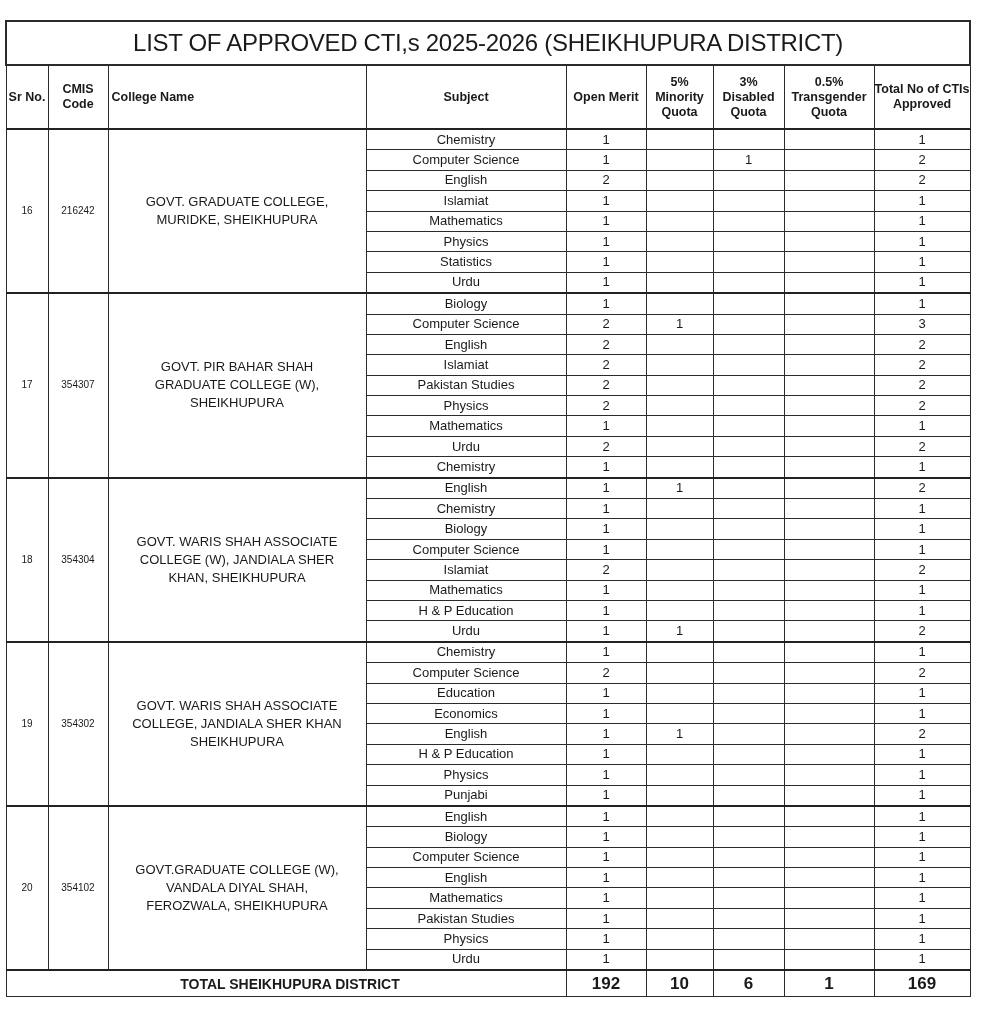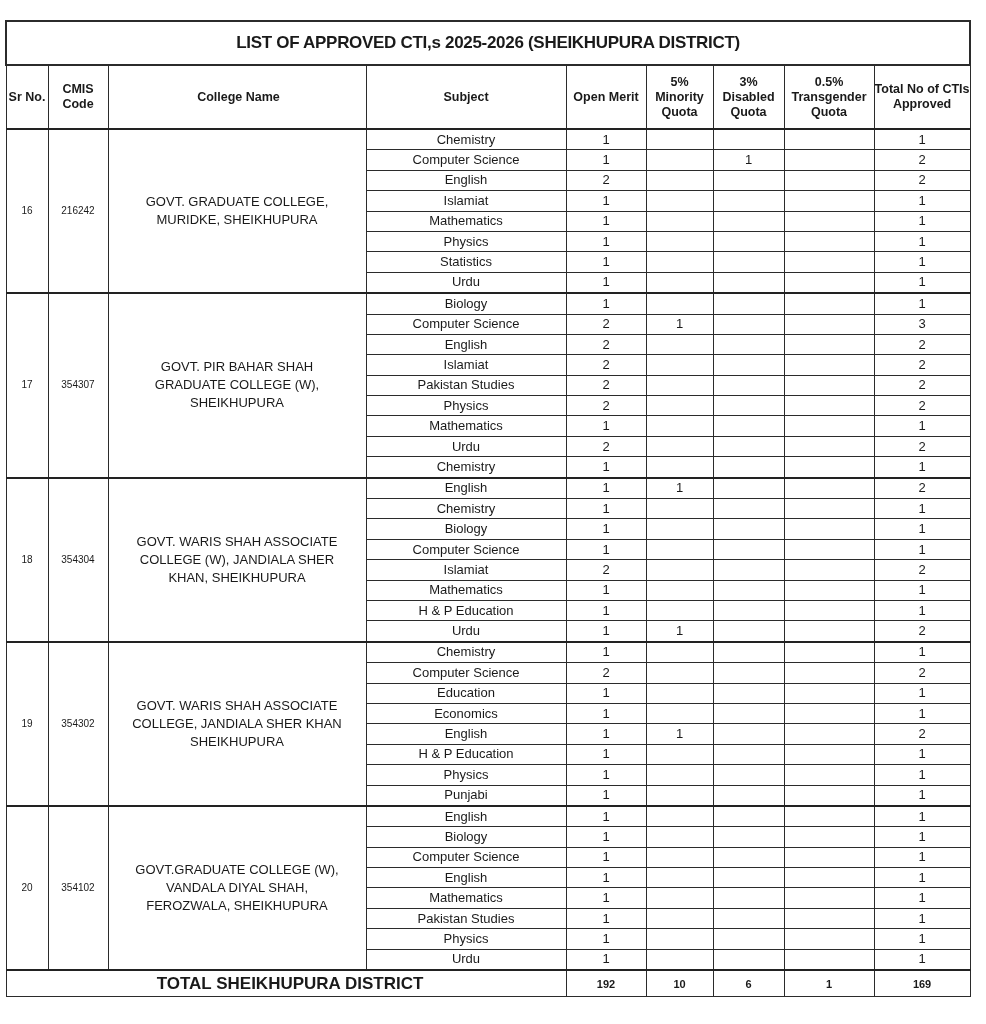--- a/index.html
+++ b/index.html
@@ -8,7 +8,7 @@
   .sheet { position: absolute; left: 5px; top: 20px; width: 964px; }
   table { border-collapse: collapse; table-layout: fixed; width: 964px; }
   td, th { border: 1.5px solid #2b2b2b; padding: 0; text-align: center; vertical-align: middle; overflow: hidden; }
-  .title-cell { height: 42px; font-size: 17px; font-weight: bold; letter-spacing: -0.3px; border-width: 2px; }
+  .title-cell { height: 42px; font-size: 24px; font-weight: normal; letter-spacing: -0.3px; border-width: 2px; }
   thead th { font-size: 12.5px; font-weight: bold; line-height: 15px; height: 62px; }
   th.college-h { text-align: center; padding-left: 3px; }
   tbody td { font-size: 13px; height: 19.4px; line-height: 16px; }

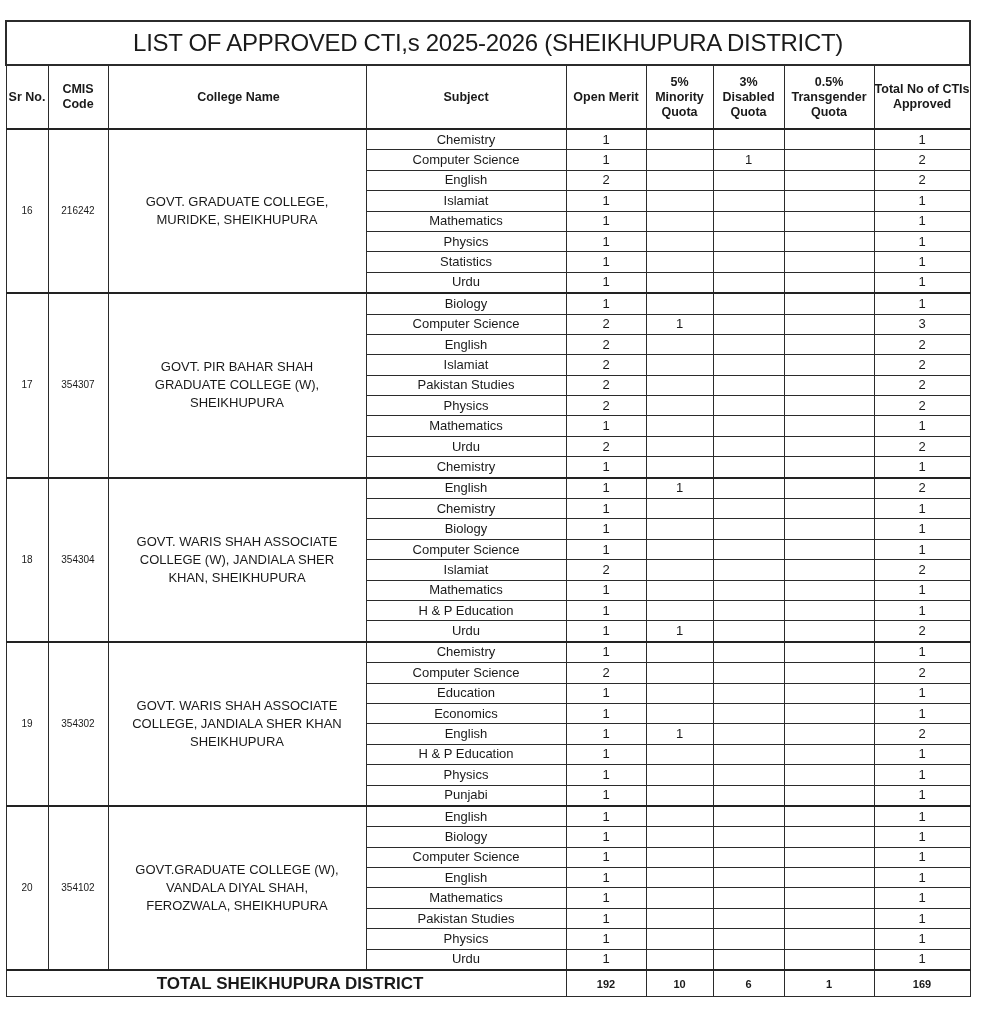--- a/index.html
+++ b/index.html
@@ -10,7 +10,7 @@
   td, th { border: 1.5px solid #2b2b2b; padding: 0; text-align: center; vertical-align: middle; overflow: hidden; }
   .title-cell { height: 42px; font-size: 24px; font-weight: normal; letter-spacing: -0.3px; border-width: 2px; }
   thead th { font-size: 12.5px; font-weight: bold; line-height: 15px; height: 62px; }
-  th.college-h { text-align: center; padding-left: 3px; }
+  th.college-h { text-align: left; padding-left: 3px; }
   tbody td { font-size: 13px; height: 19.4px; line-height: 16px; }
   td.sr, td.code { font-size: 10px; }
   td.college { font-size: 13px; line-height: 18px; padding: 0 20px; }

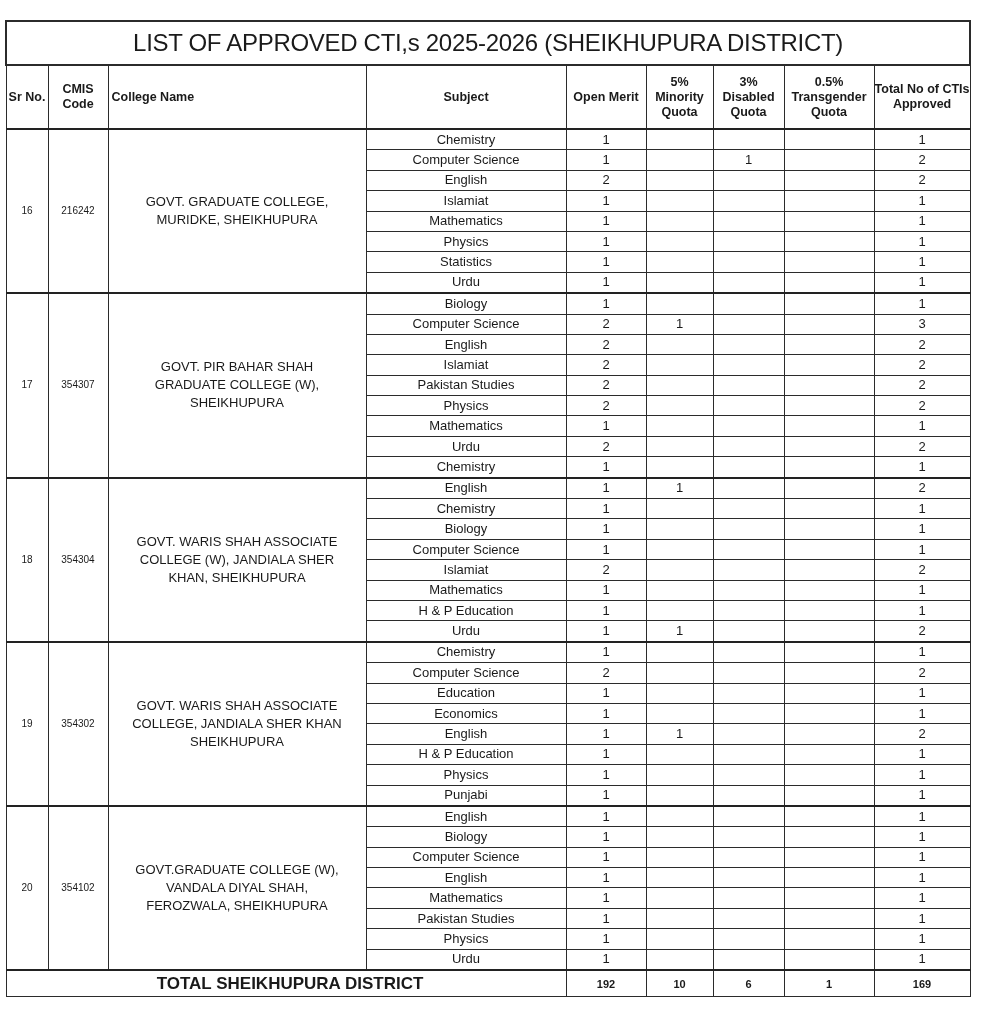--- a/index.html
+++ b/index.html
@@ -16,7 +16,7 @@
   td.college { font-size: 13px; line-height: 18px; padding: 0 20px; }
   .group-first td { border-top: 2.5px solid #222; }
   tr.total td { height: 25px; font-weight: bold; font-size: 11px; border-top: 2.5px solid #222; }
-  tr.total td.total-label { font-size: 17px; padding-left: 8px; }
+  tr.total td.total-label { font-size: 14px; padding-left: 8px; }
 </style>
 </head>
 <body>

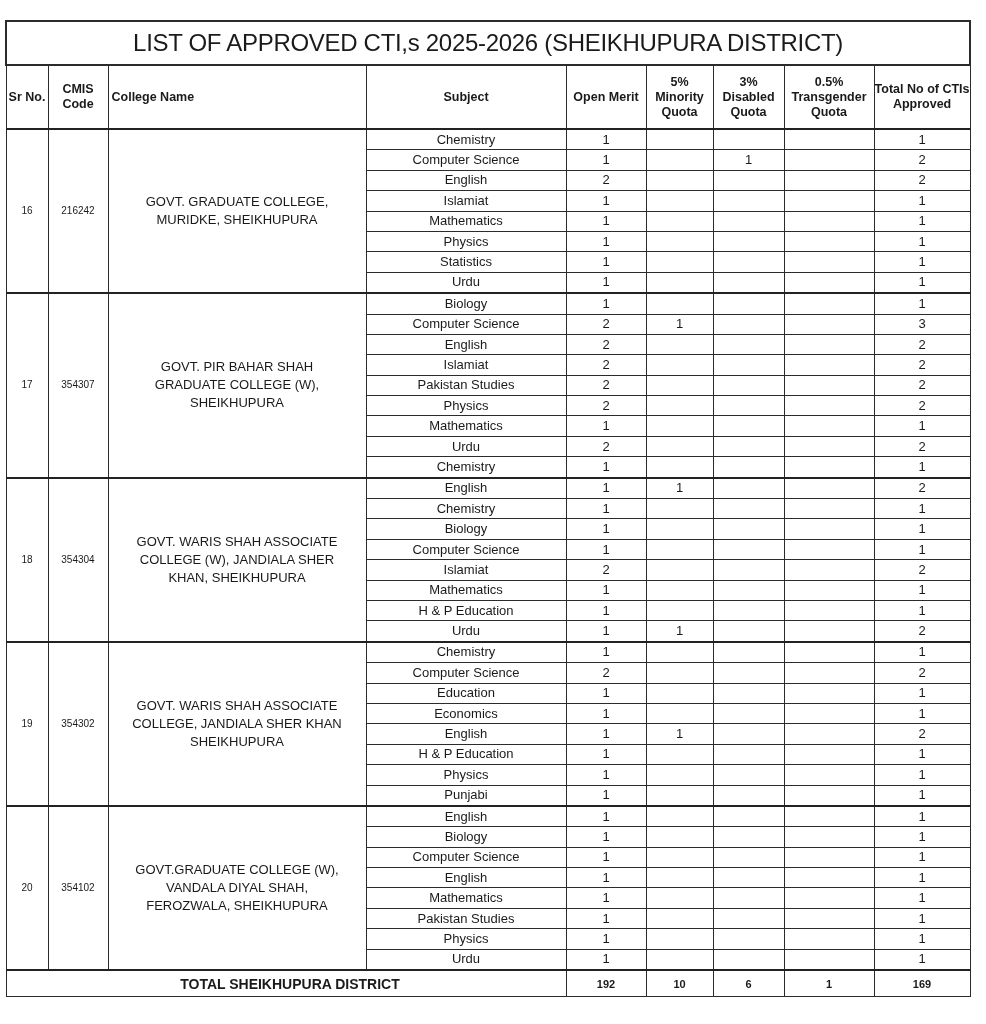--- a/index.html
+++ b/index.html
@@ -15,7 +15,7 @@
   td.sr, td.code { font-size: 10px; }
   td.college { font-size: 13px; line-height: 18px; padding: 0 20px; }
   .group-first td { border-top: 2.5px solid #222; }
-  tr.total td { height: 25px; font-weight: bold; font-size: 11px; border-top: 2.5px solid #222; }
+  tr.total td { height: 25px; font-weight: bold; font-size: 17px; border-top: 2.5px solid #222; }
   tr.total td.total-label { font-size: 14px; padding-left: 8px; }
 </style>
 </head>

